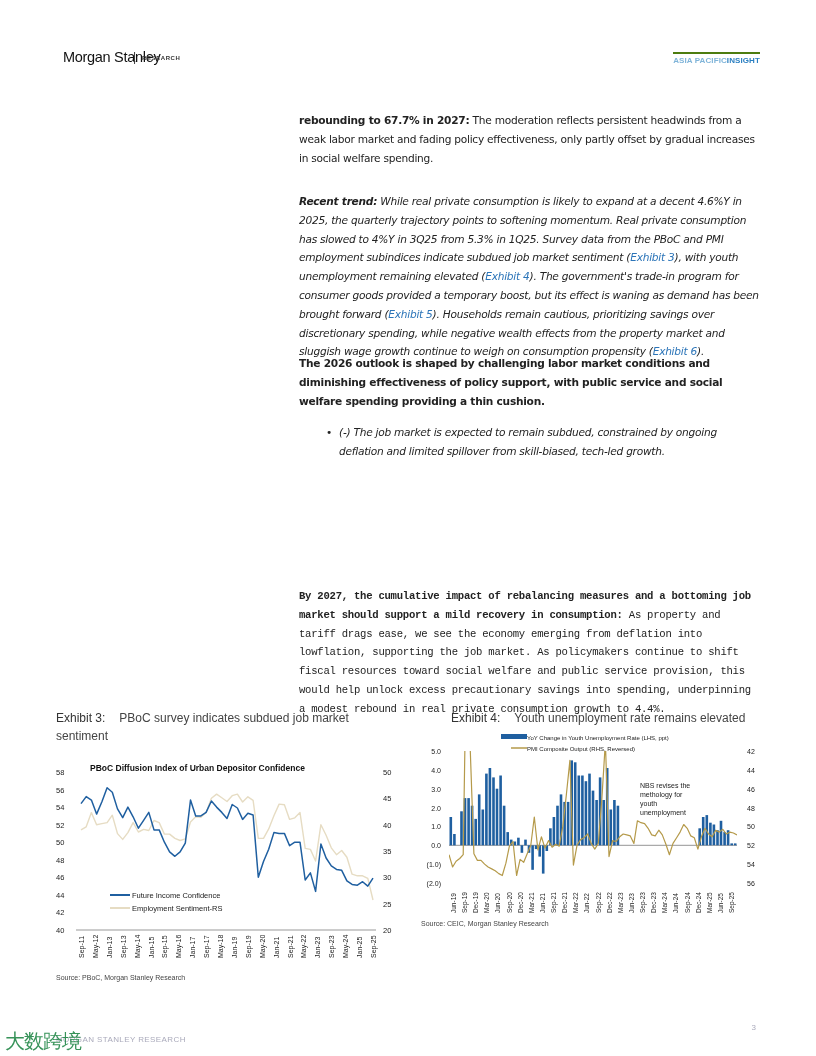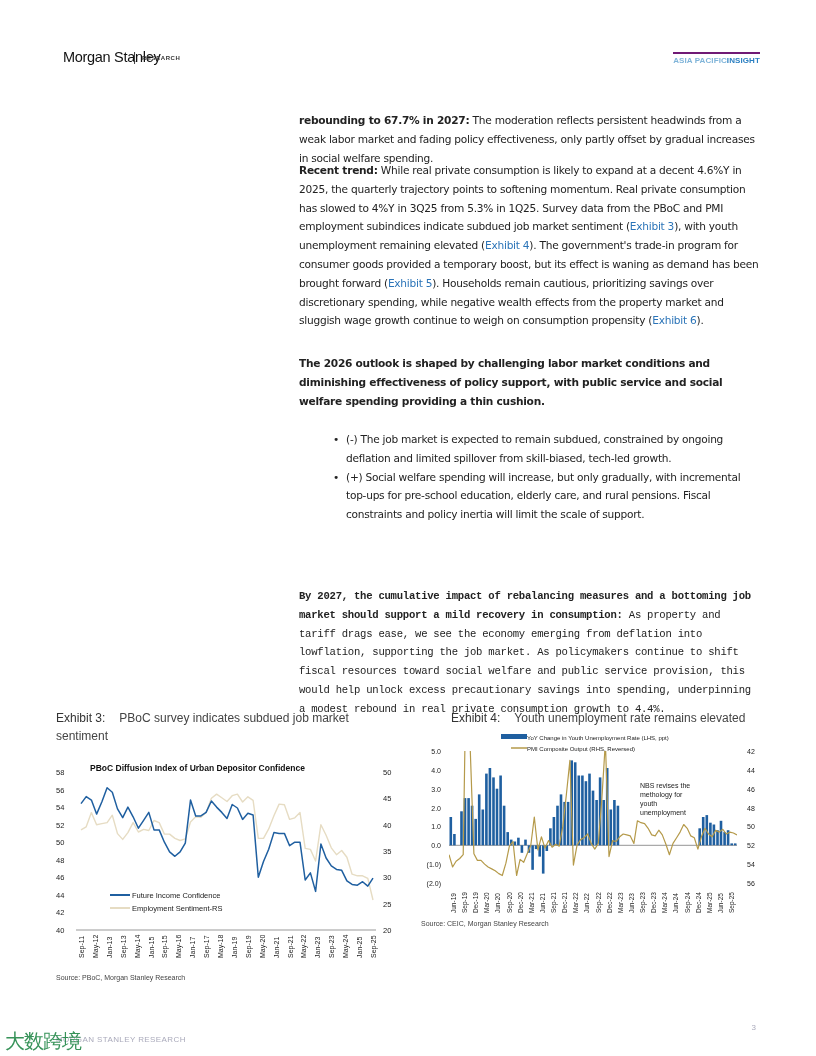--- a/index.html
+++ b/index.html
@@ -7,7 +7,7 @@
   .hdr-logo { position:absolute; left:63px; top:49px; font-size:14.5px; letter-spacing:-0.3px; color:#111; }
   .hdr-sep { position:absolute; left:133px; top:50px; font-size:12px; color:#333; }
   .hdr-research { position:absolute; left:142px; top:55px; font-size:6px; font-weight:bold; letter-spacing:0.6px; color:#333; }
-  .hdr-insight { position:absolute; right:56px; top:52px; border-top:2px solid #701a75; padding-top:2px; font-size:8px; font-weight:bold; color:#7fb4d9; letter-spacing:0.1px; }
+  .hdr-insight { position:absolute; right:56px; top:52px; border-top:2px solid #4d7c0f; padding-top:2px; font-size:8px; font-weight:bold; color:#7fb4d9; letter-spacing:0.1px; }
   .hdr-insight .strong { color:#2a7fc1; }
   .body-text { position:absolute; left:299px; width:462px; font-family:"DejaVu Sans", sans-serif; font-size:10.6px; line-height:18.8px; color:#222; letter-spacing:-0.25px; }
   .body-text p { margin:0; }

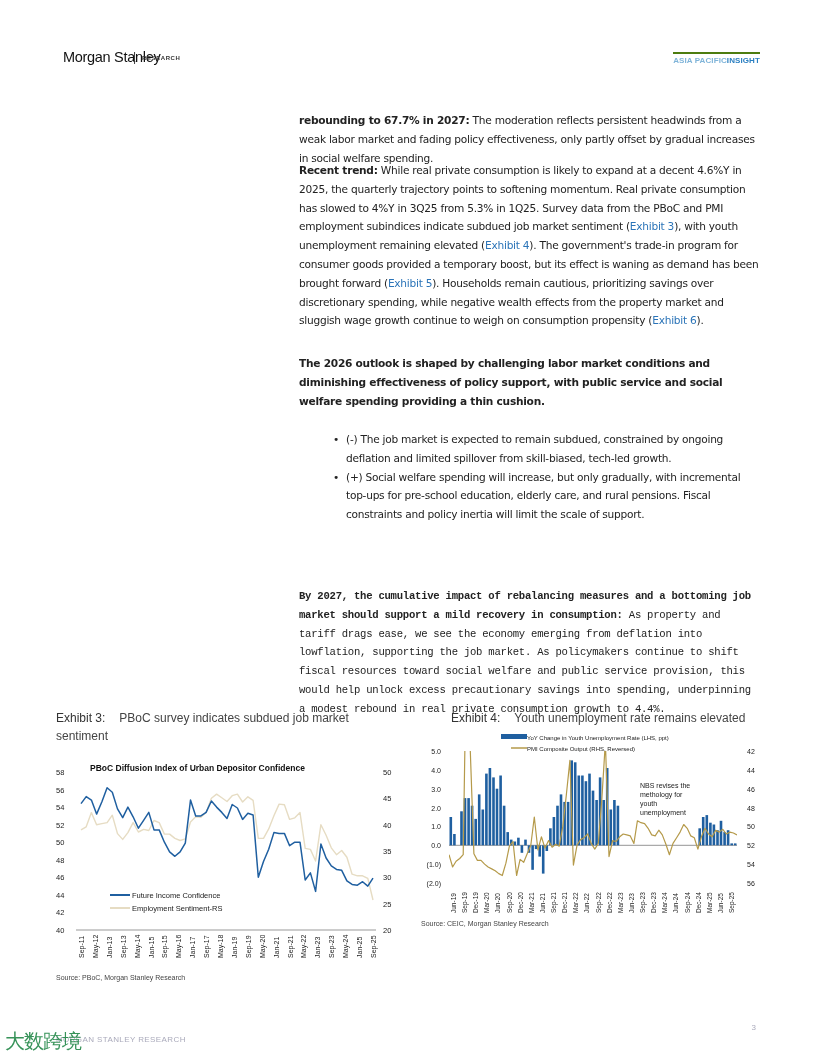--- a/index.html
+++ b/index.html
@@ -38,7 +38,7 @@
   <p><span class="b">rebounding to 67.7% in 2027:</span><span> The moderation reflects persistent headwinds from a weak labor market and fading policy effectiveness, only partly offset by gradual increases in social welfare spending.</span></p>
 </div>
 
-<div class="body-text" style="top:161px;">
+<div class="body-text" style="top:192px;font-style:italic;">
   <p><span class="b">Recent trend:</span><span> While real private consumption is likely to expand at a decent 4.6%Y in 2025, the quarterly trajectory points to softening momentum. Real private consumption has slowed to 4%Y in 3Q25 from 5.3% in 1Q25. Survey data from the PBoC and PMI employment subindices indicate subdued job market sentiment (</span><span class="link">Exhibit 3</span><span>), with youth unemployment remaining elevated (</span><span class="link">Exhibit 4</span><span>). The government's trade-in program for consumer goods provided a temporary boost, but its effect is waning as demand has been brought forward (</span><span class="link">Exhibit 5</span><span>). Households remain cautious, prioritizing savings over discretionary spending, while negative wealth effects from the property market and sluggish wage growth continue to weigh on consumption propensity (</span><span class="link">Exhibit 6</span><span>).</span></p>
 </div>
 

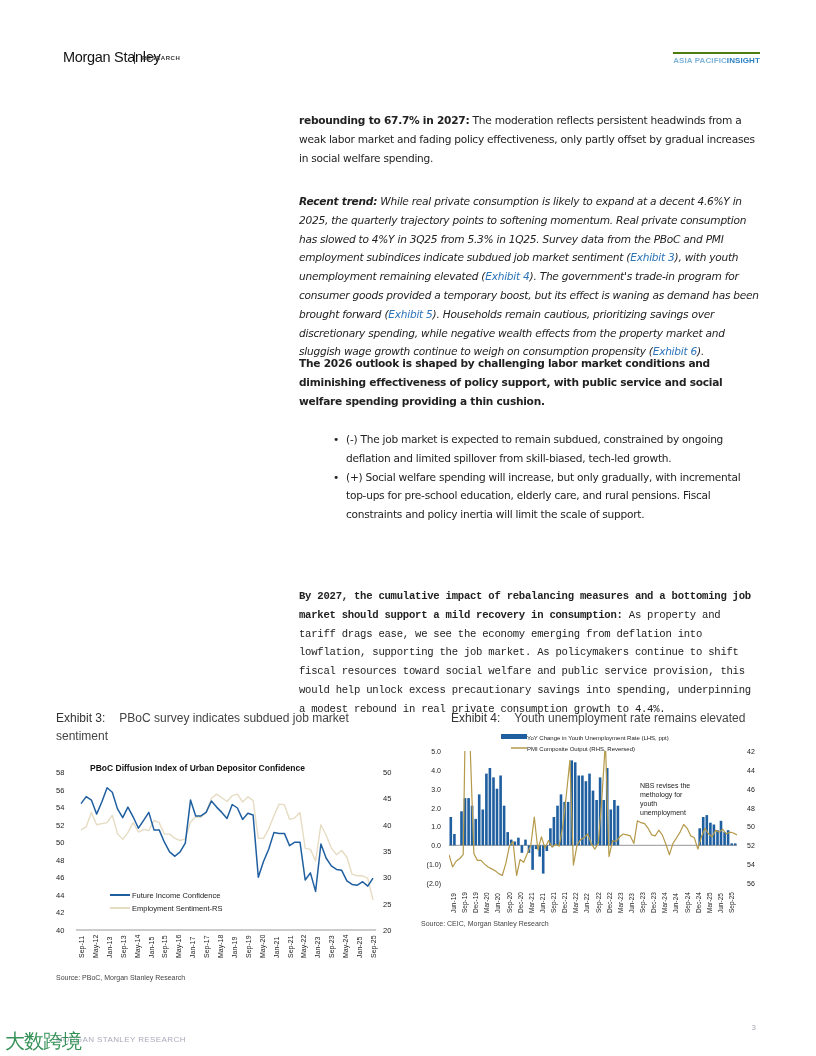--- a/index.html
+++ b/index.html
@@ -13,7 +13,7 @@
   .body-text p { margin:0; }
   .b { font-weight:bold; }
   .link { color:#2b74b8; }
-  ul.bullets { margin:11px; padding:0 0 0 26px; list-style:none; }
+  ul.bullets { margin:4px; padding:0 0 0 26px; list-style:none;font-style:italic; }
   ul.bullets li { position:relative; padding-left:10px; }
   ul.bullets li::before { content:"•"; position:absolute; left:-3px; top:0; }
   .exh-title { position:absolute; font-size:12px; line-height:18px; color:#444; }

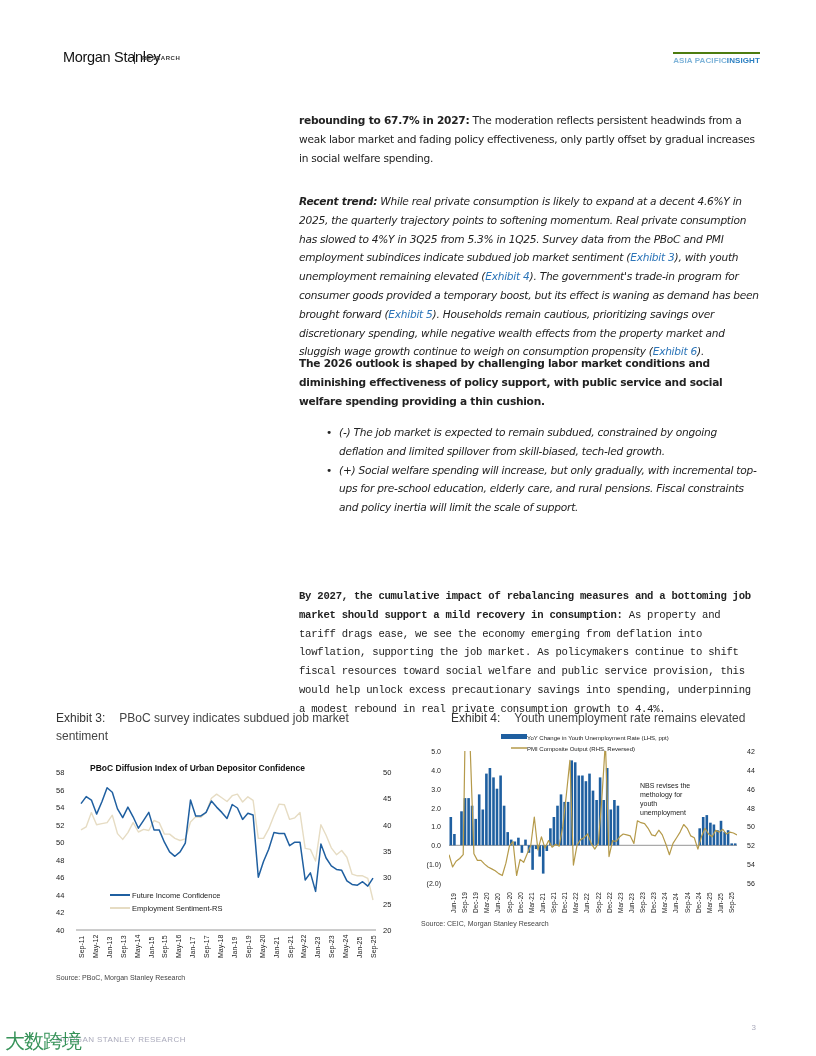--- a/index.html
+++ b/index.html
@@ -49,7 +49,6 @@
 <div class="body-text" style="top:419px;">
   <ul class="bullets">
     <li>(-) The job market is expected to remain subdued, constrained by ongoing deflation and limited spillover from skill-biased, tech-led growth.</li>
-    <li>(+) Social welfare spending will increase, but only gradually, with incremental top-ups for pre-school education, elderly care, and rural pensions. Fiscal constraints and policy inertia will limit the scale of support.</li>
   </ul>
 </div>
 

